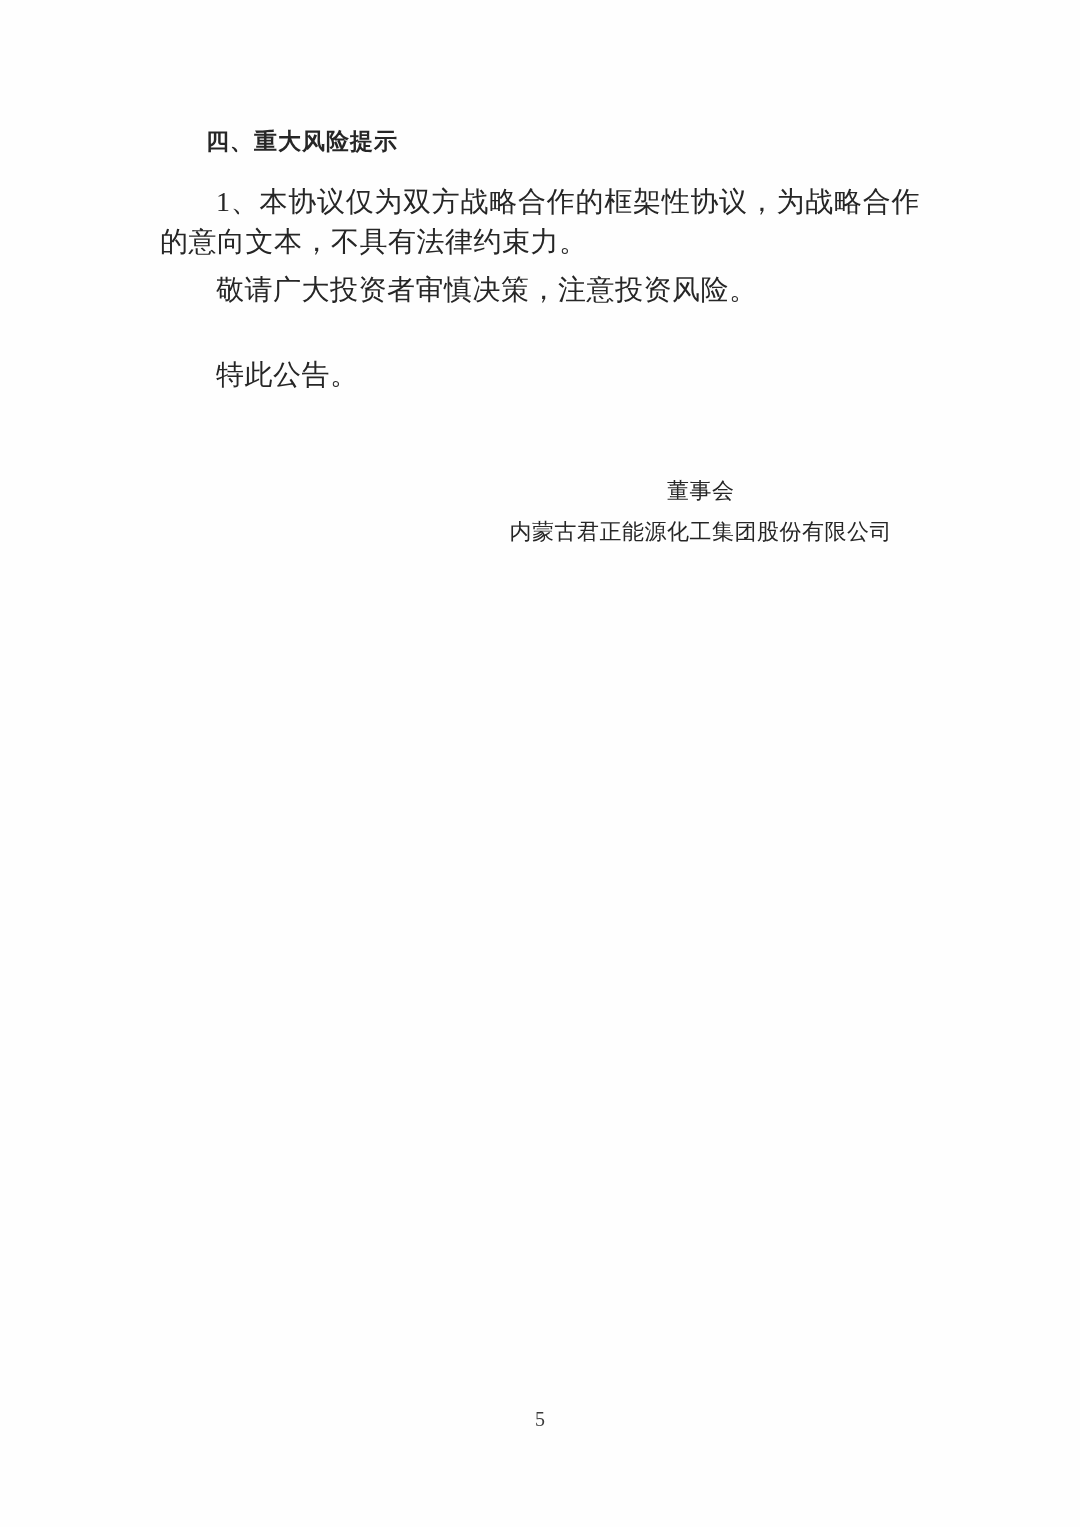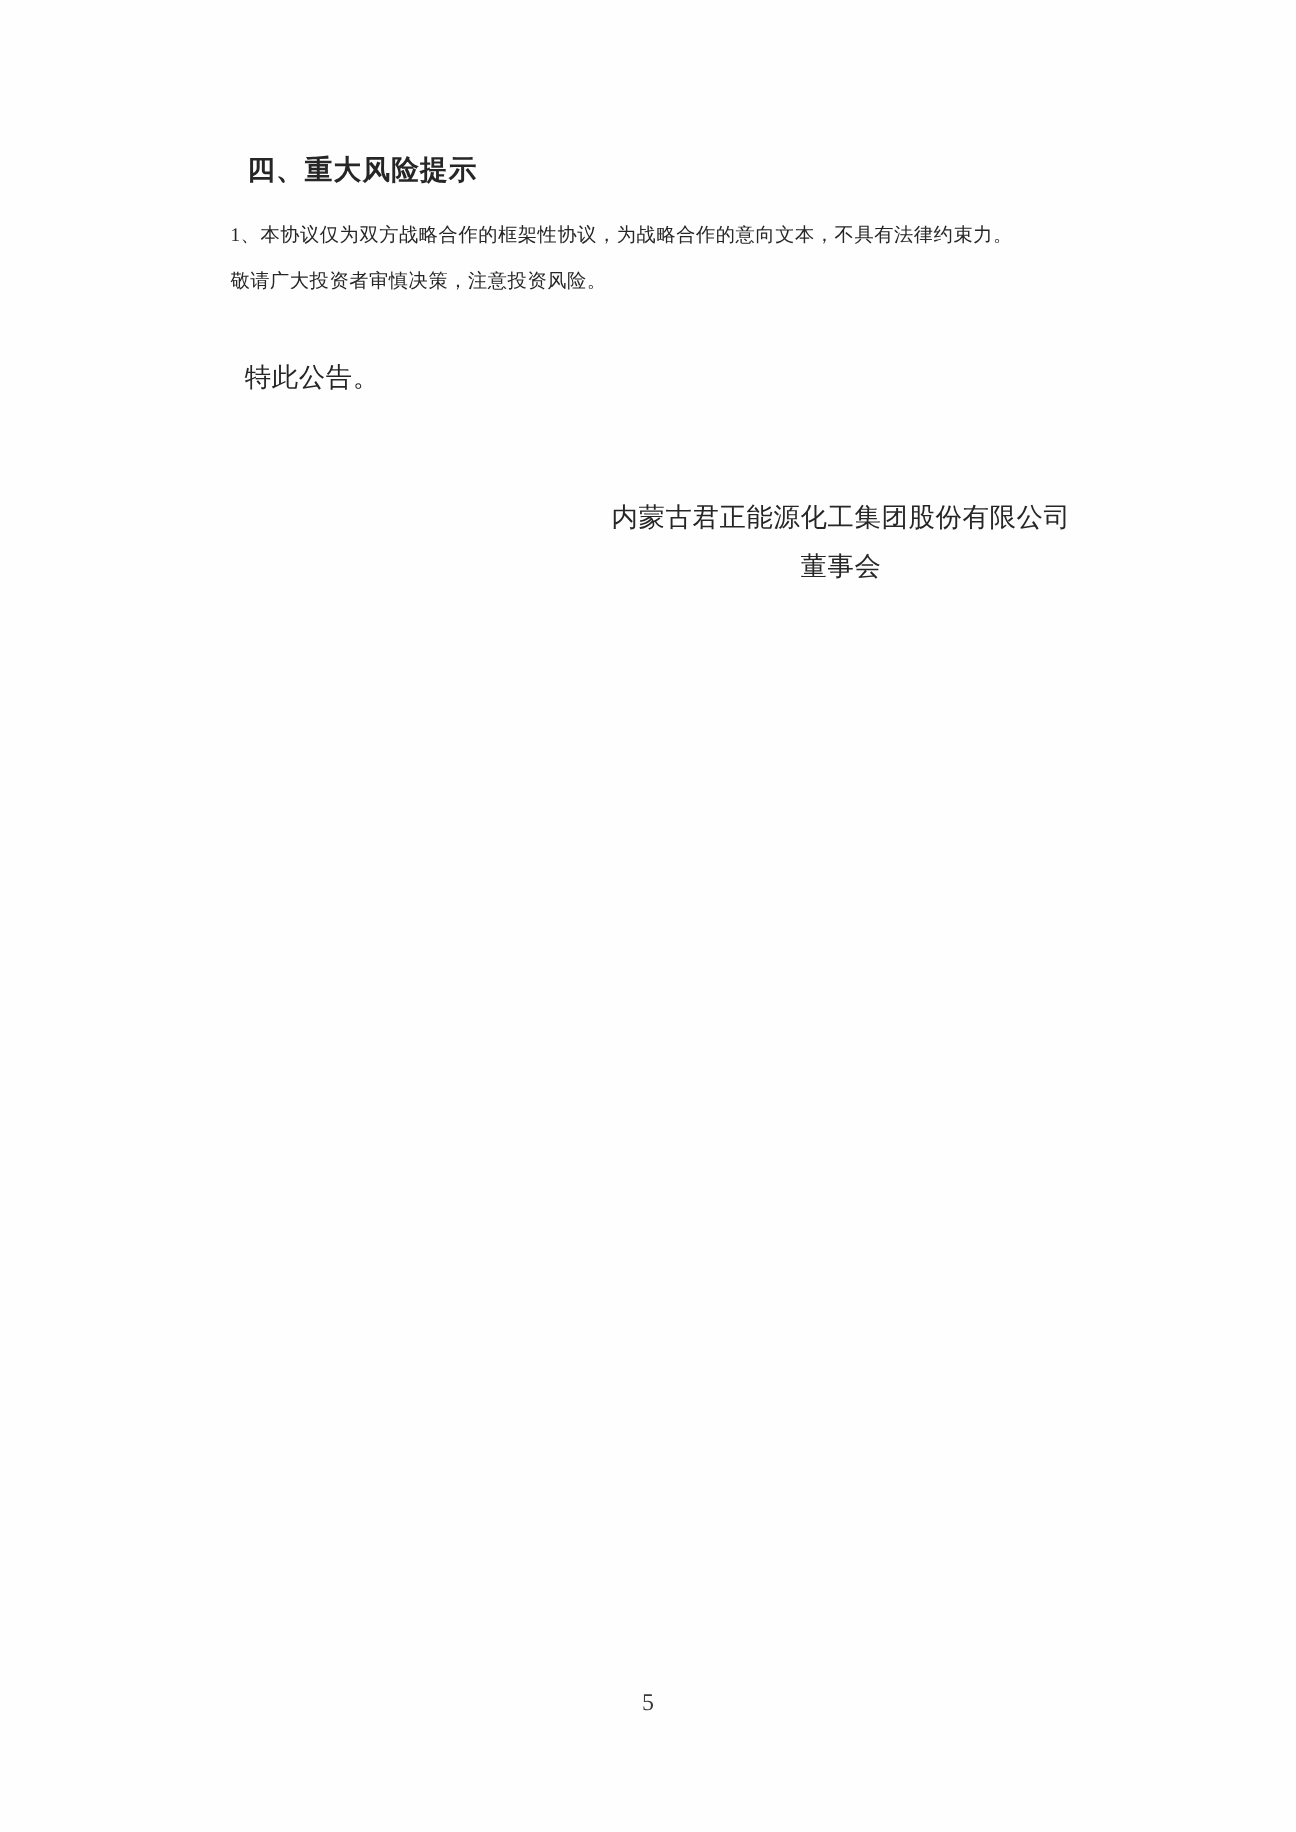--- a/index.html
+++ b/index.html
@@ -33,8 +33,8 @@
     letter-spacing: 1px;
   }
   .para {
-    font-size: 16px;
-    line-height: 30px;
+    font-size: 28px;
+    line-height: 40px;
     margin: 0 0 8px 0;
     text-align: justify;
     text-indent: 2em;

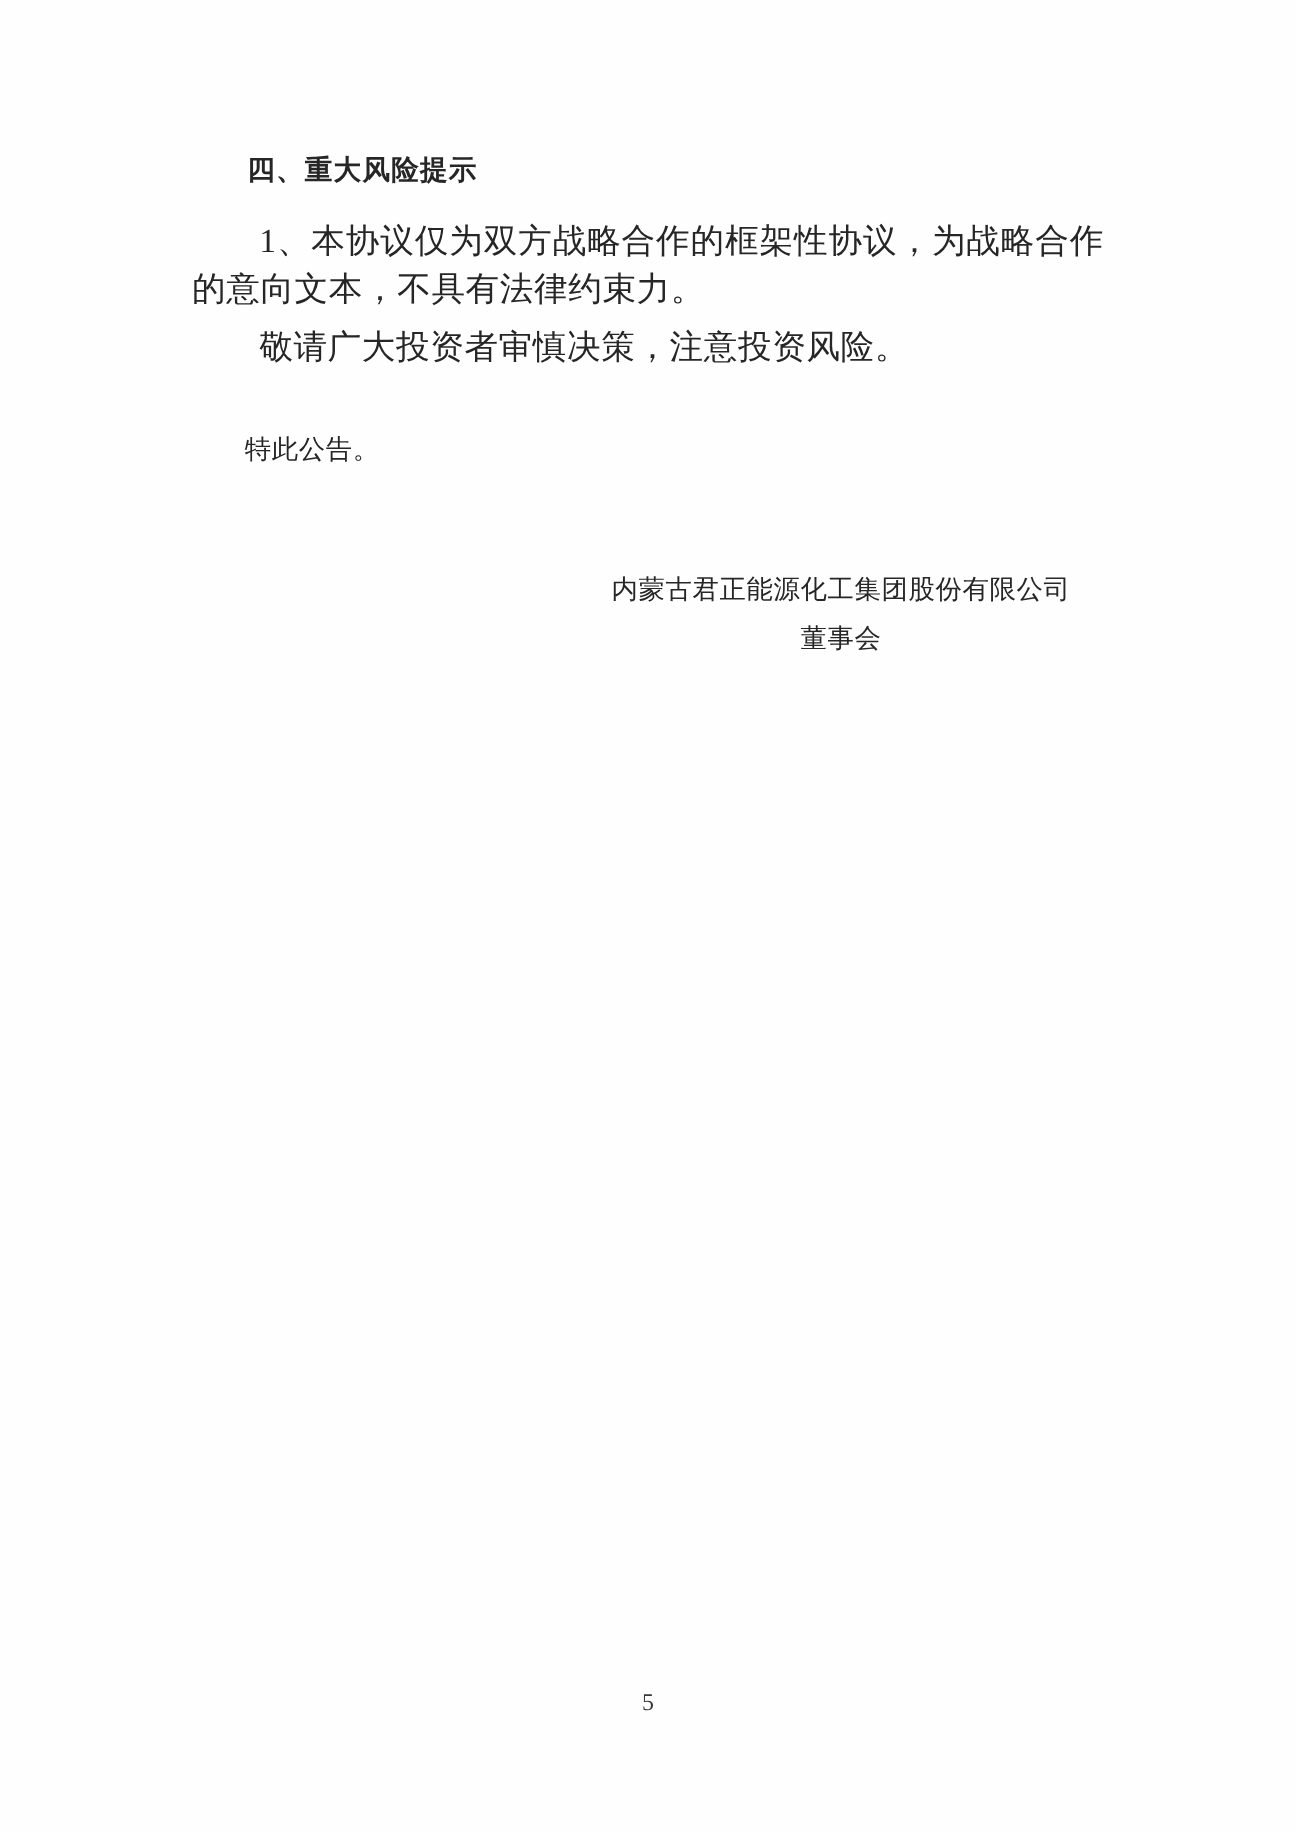--- a/index.html
+++ b/index.html
@@ -44,7 +44,7 @@
     margin-bottom: 0;
   }
   .closing {
-    font-size: 22px;
+    font-size: 28px;
     line-height: 40px;
     margin: 45px 0 0 0;
     text-indent: 2em;

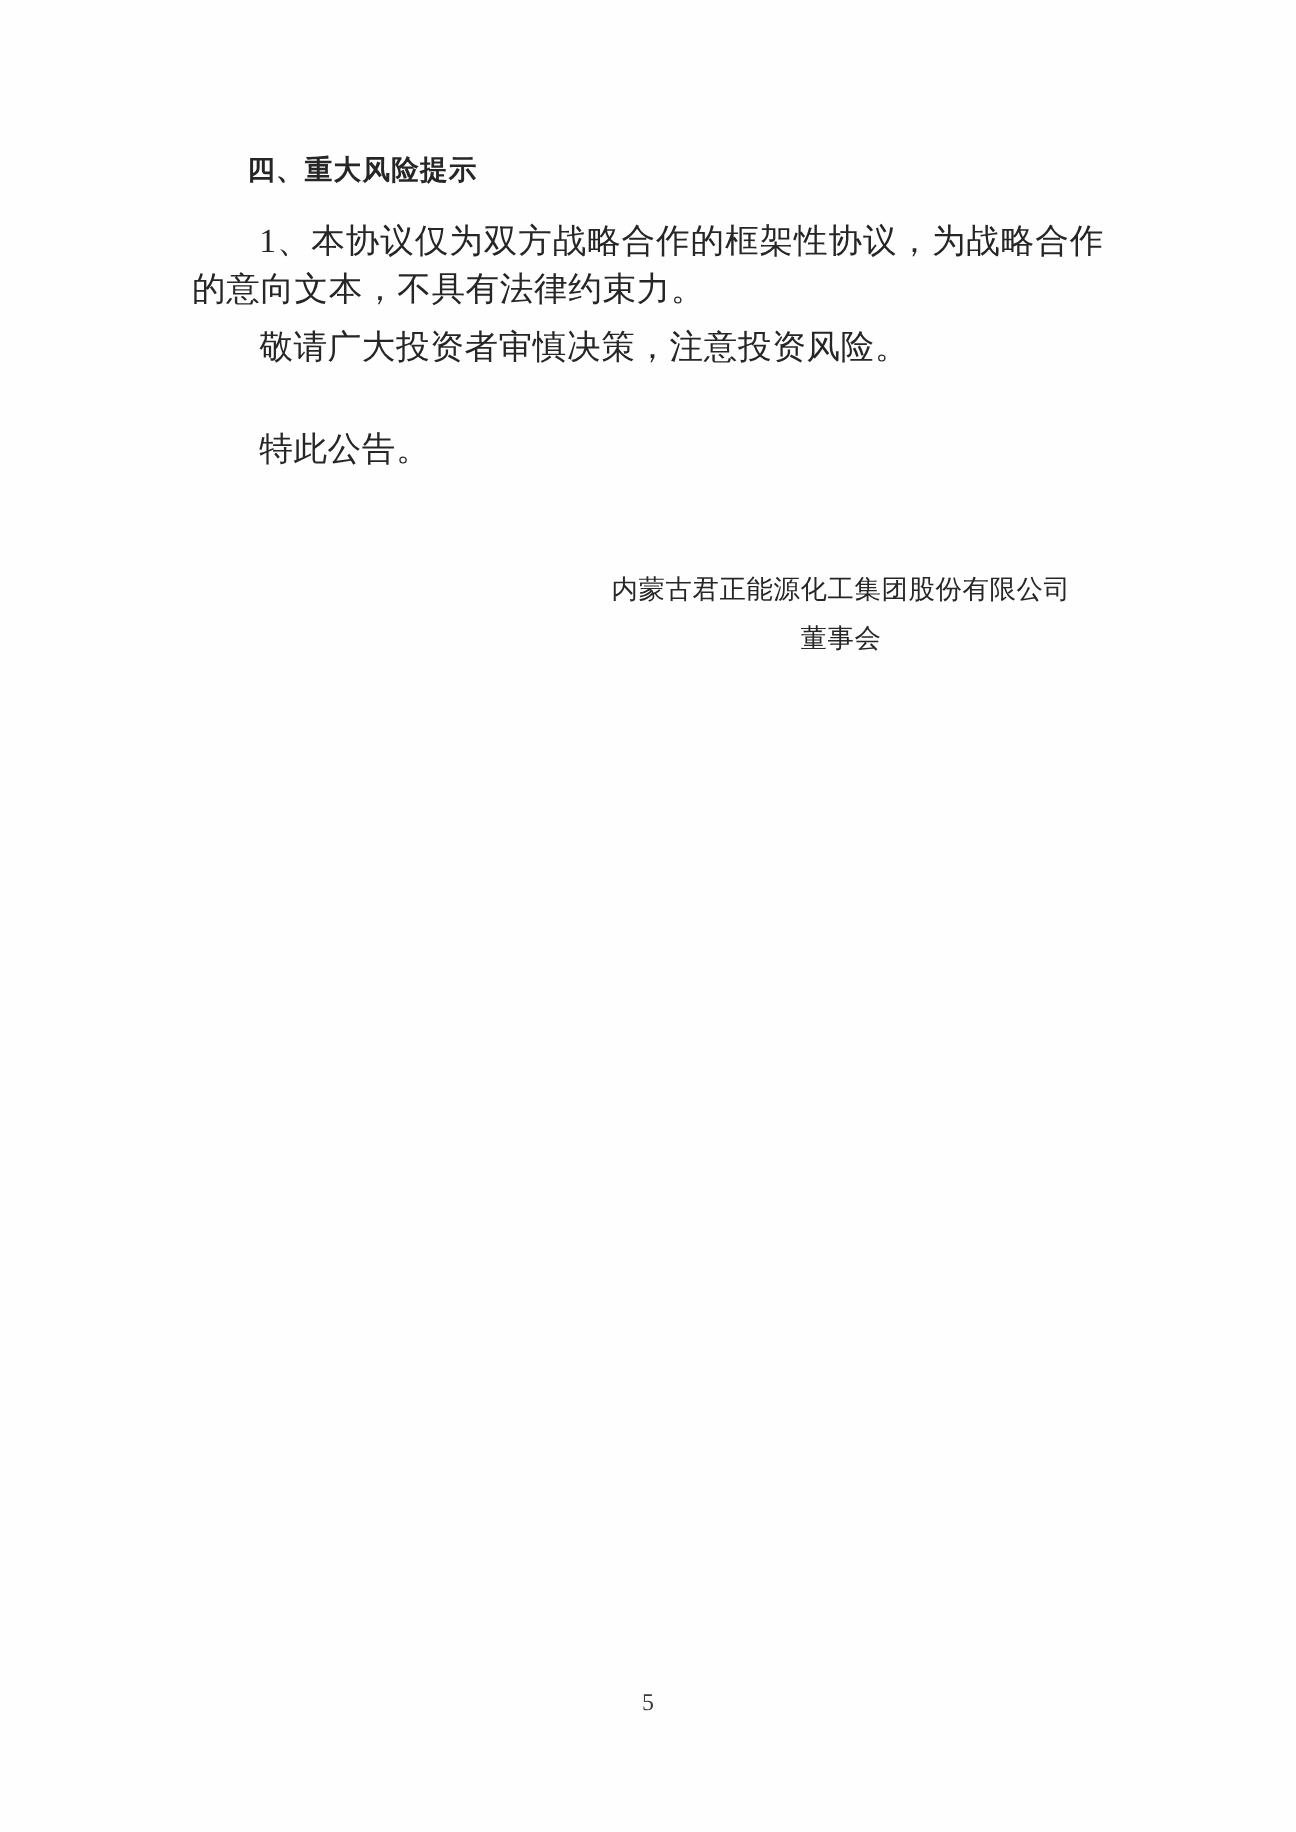--- a/index.html
+++ b/index.html
@@ -90,8 +90,8 @@
     <p class="closing">特此公告。</p>
 
     <div class="signature-block">
+      <p class="signature-line">董事会</p>
       <p class="signature-line">内蒙古君正能源化工集团股份有限公司</p>
-      <p class="signature-line">董事会</p>
     </div>
 
   </div>

